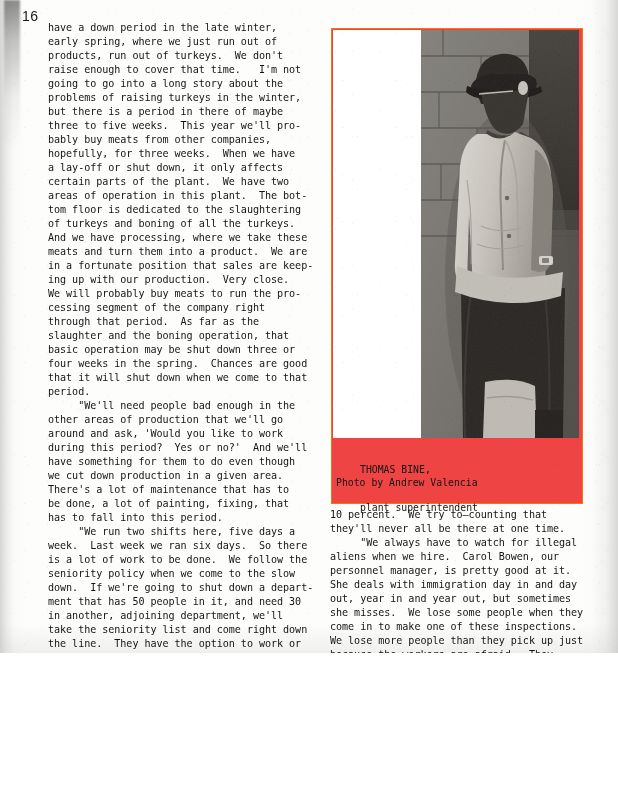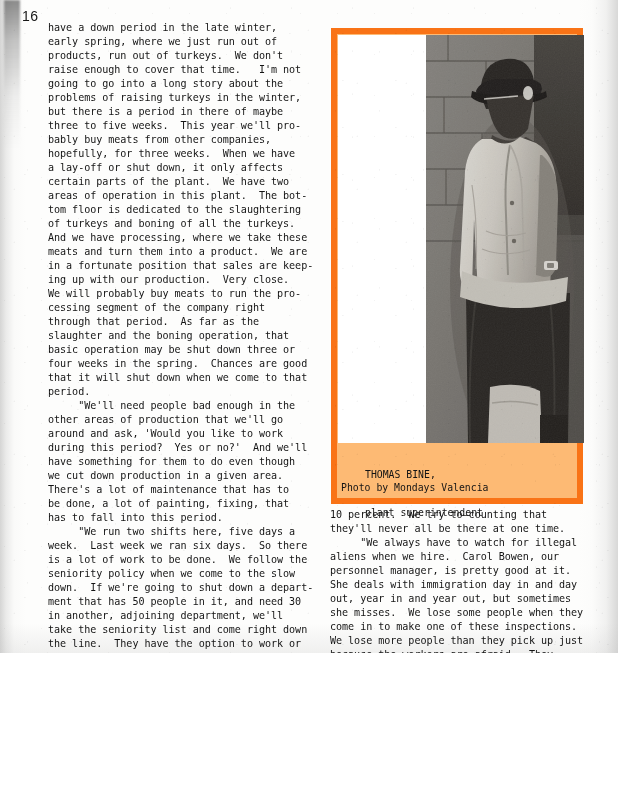--- a/index.html
+++ b/index.html
@@ -110,8 +110,8 @@
     top: 28px;
     width: 252px;
     height: 476px;
-    border: 6px solid #f97316;
-    background: #fdba74;
+    border: 1px solid #f97316;
+    background: #ef4444;
     box-sizing: border-box;
   }
   .photo-inner {

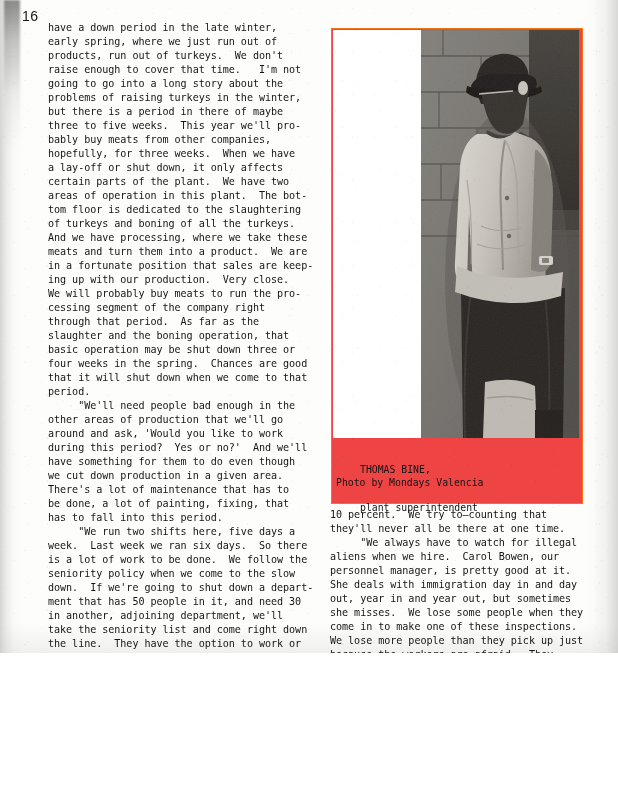--- a/index.html
+++ b/index.html
@@ -388,7 +388,7 @@
       <div>plant superintendent</div>
     </div>
 
-    <div class="photo-credit">Photo by Mondays Valencia</div>
+    <div class="photo-credit">Photo by Andrew Valencia</div>
   </div>
 
   <div class="grain"></div>

